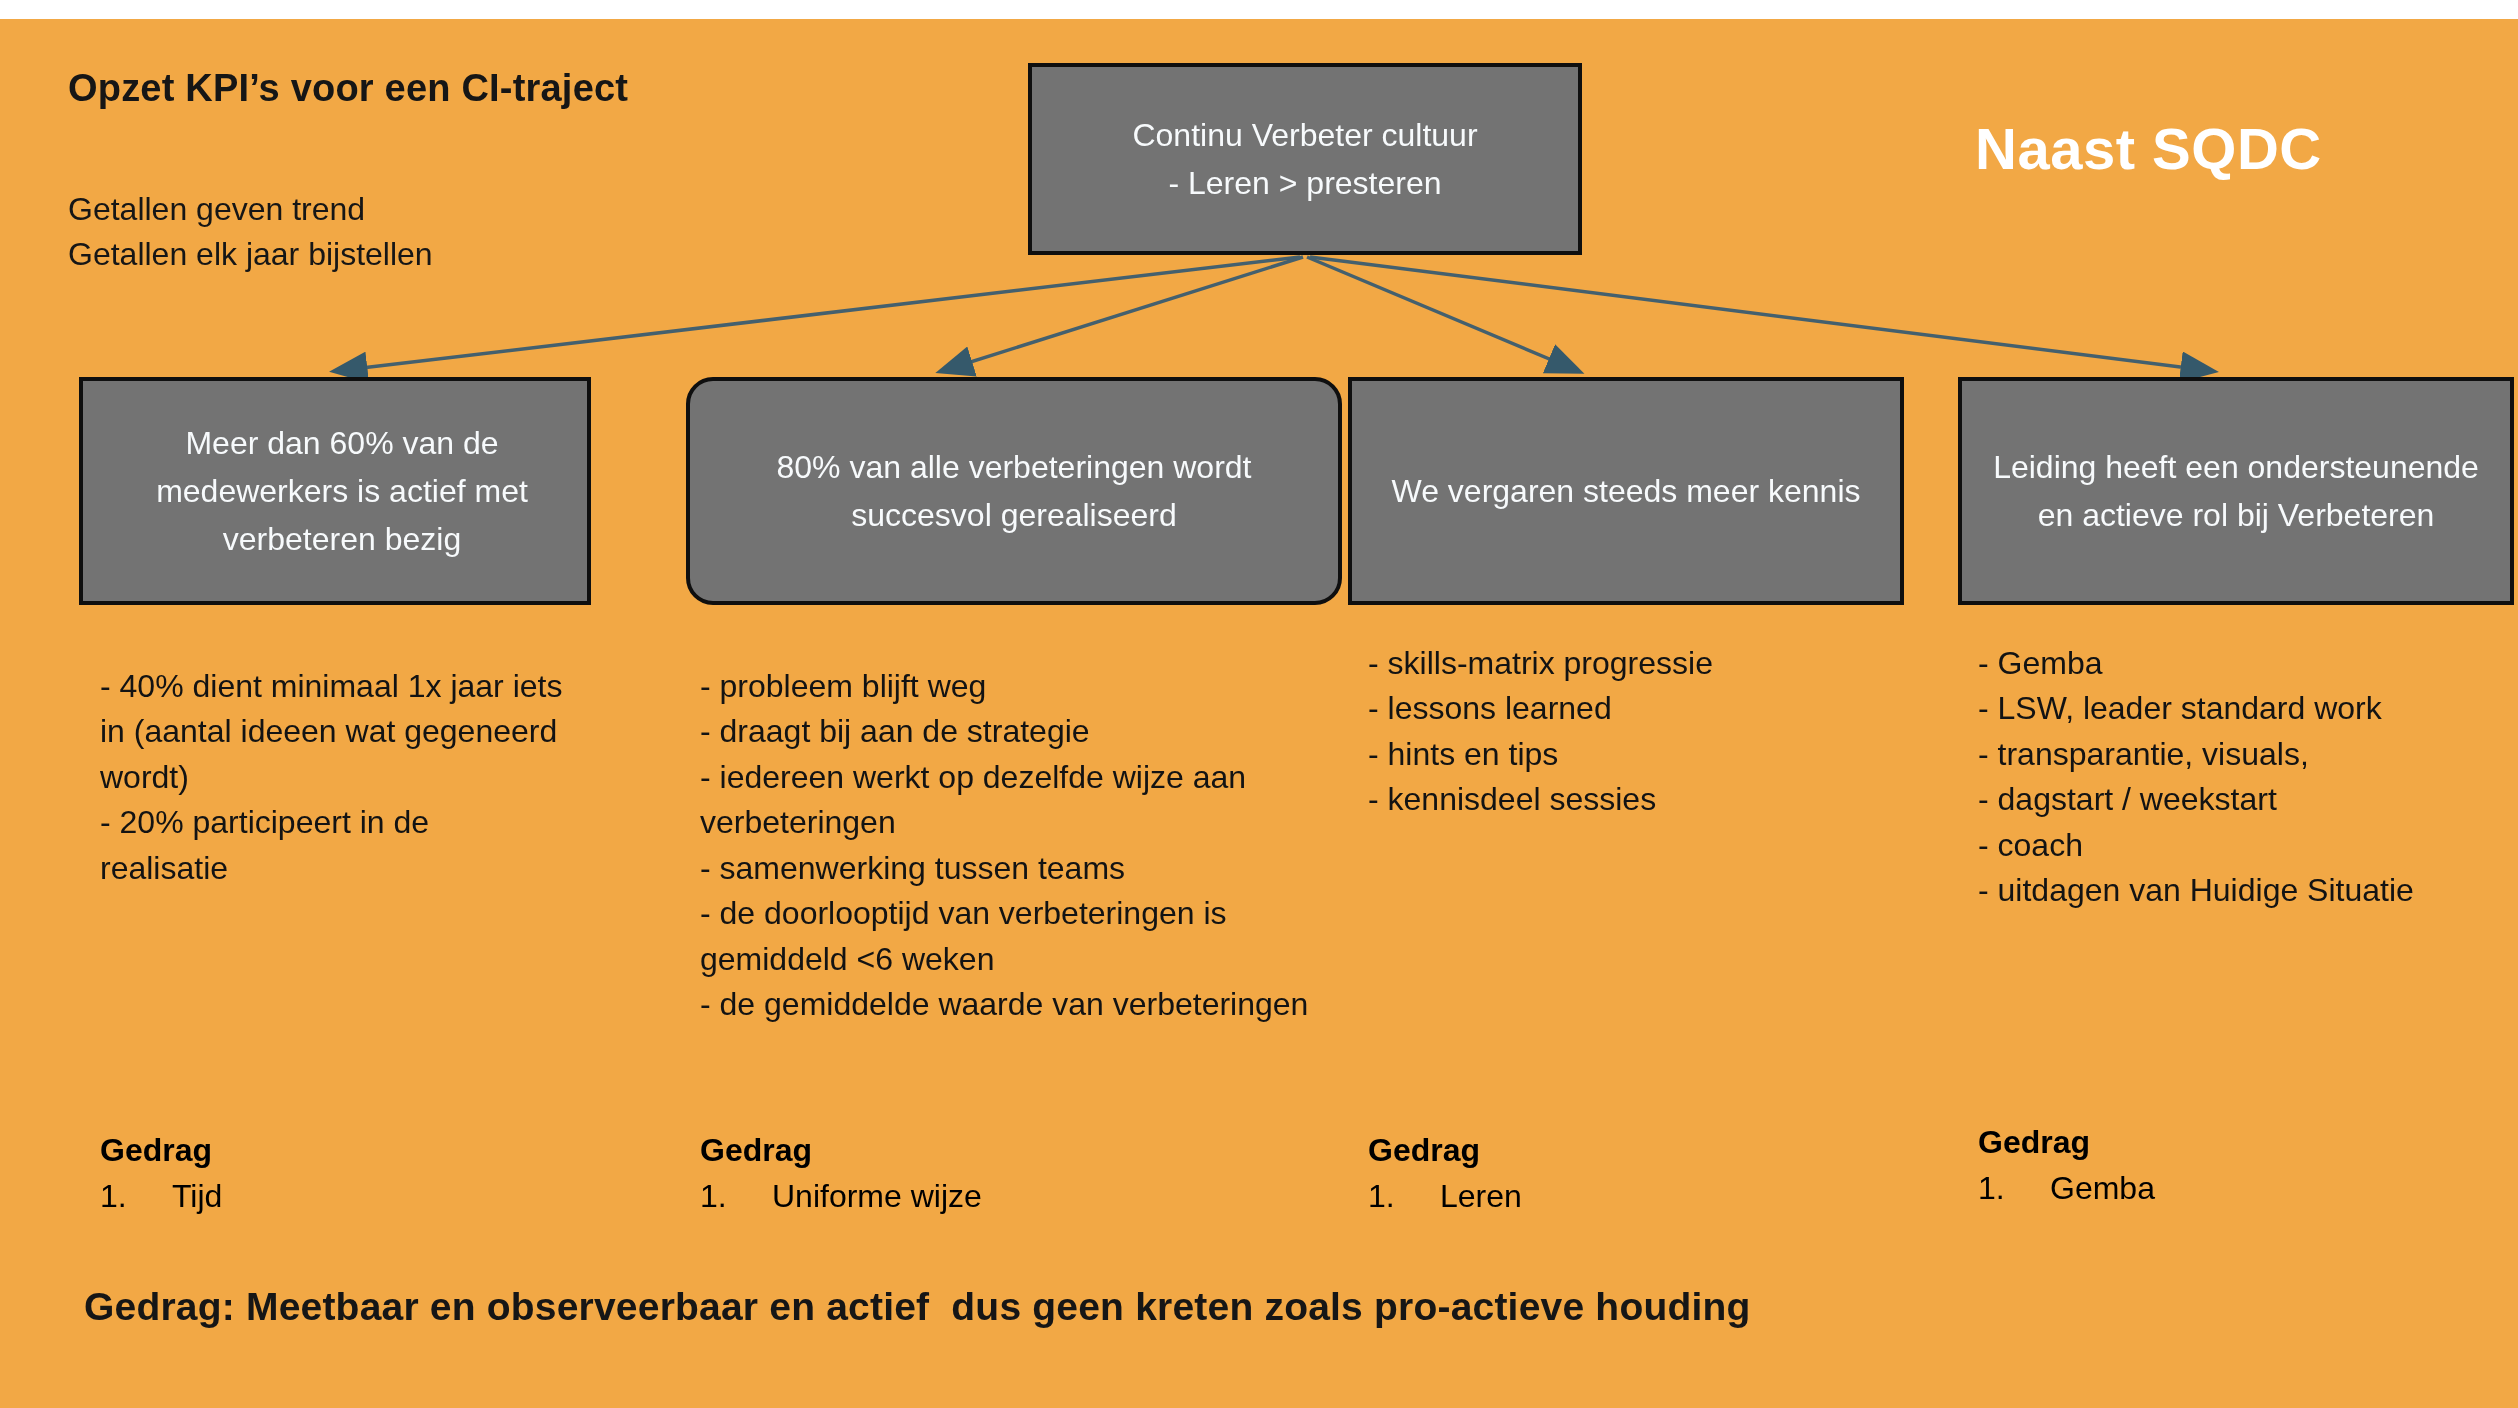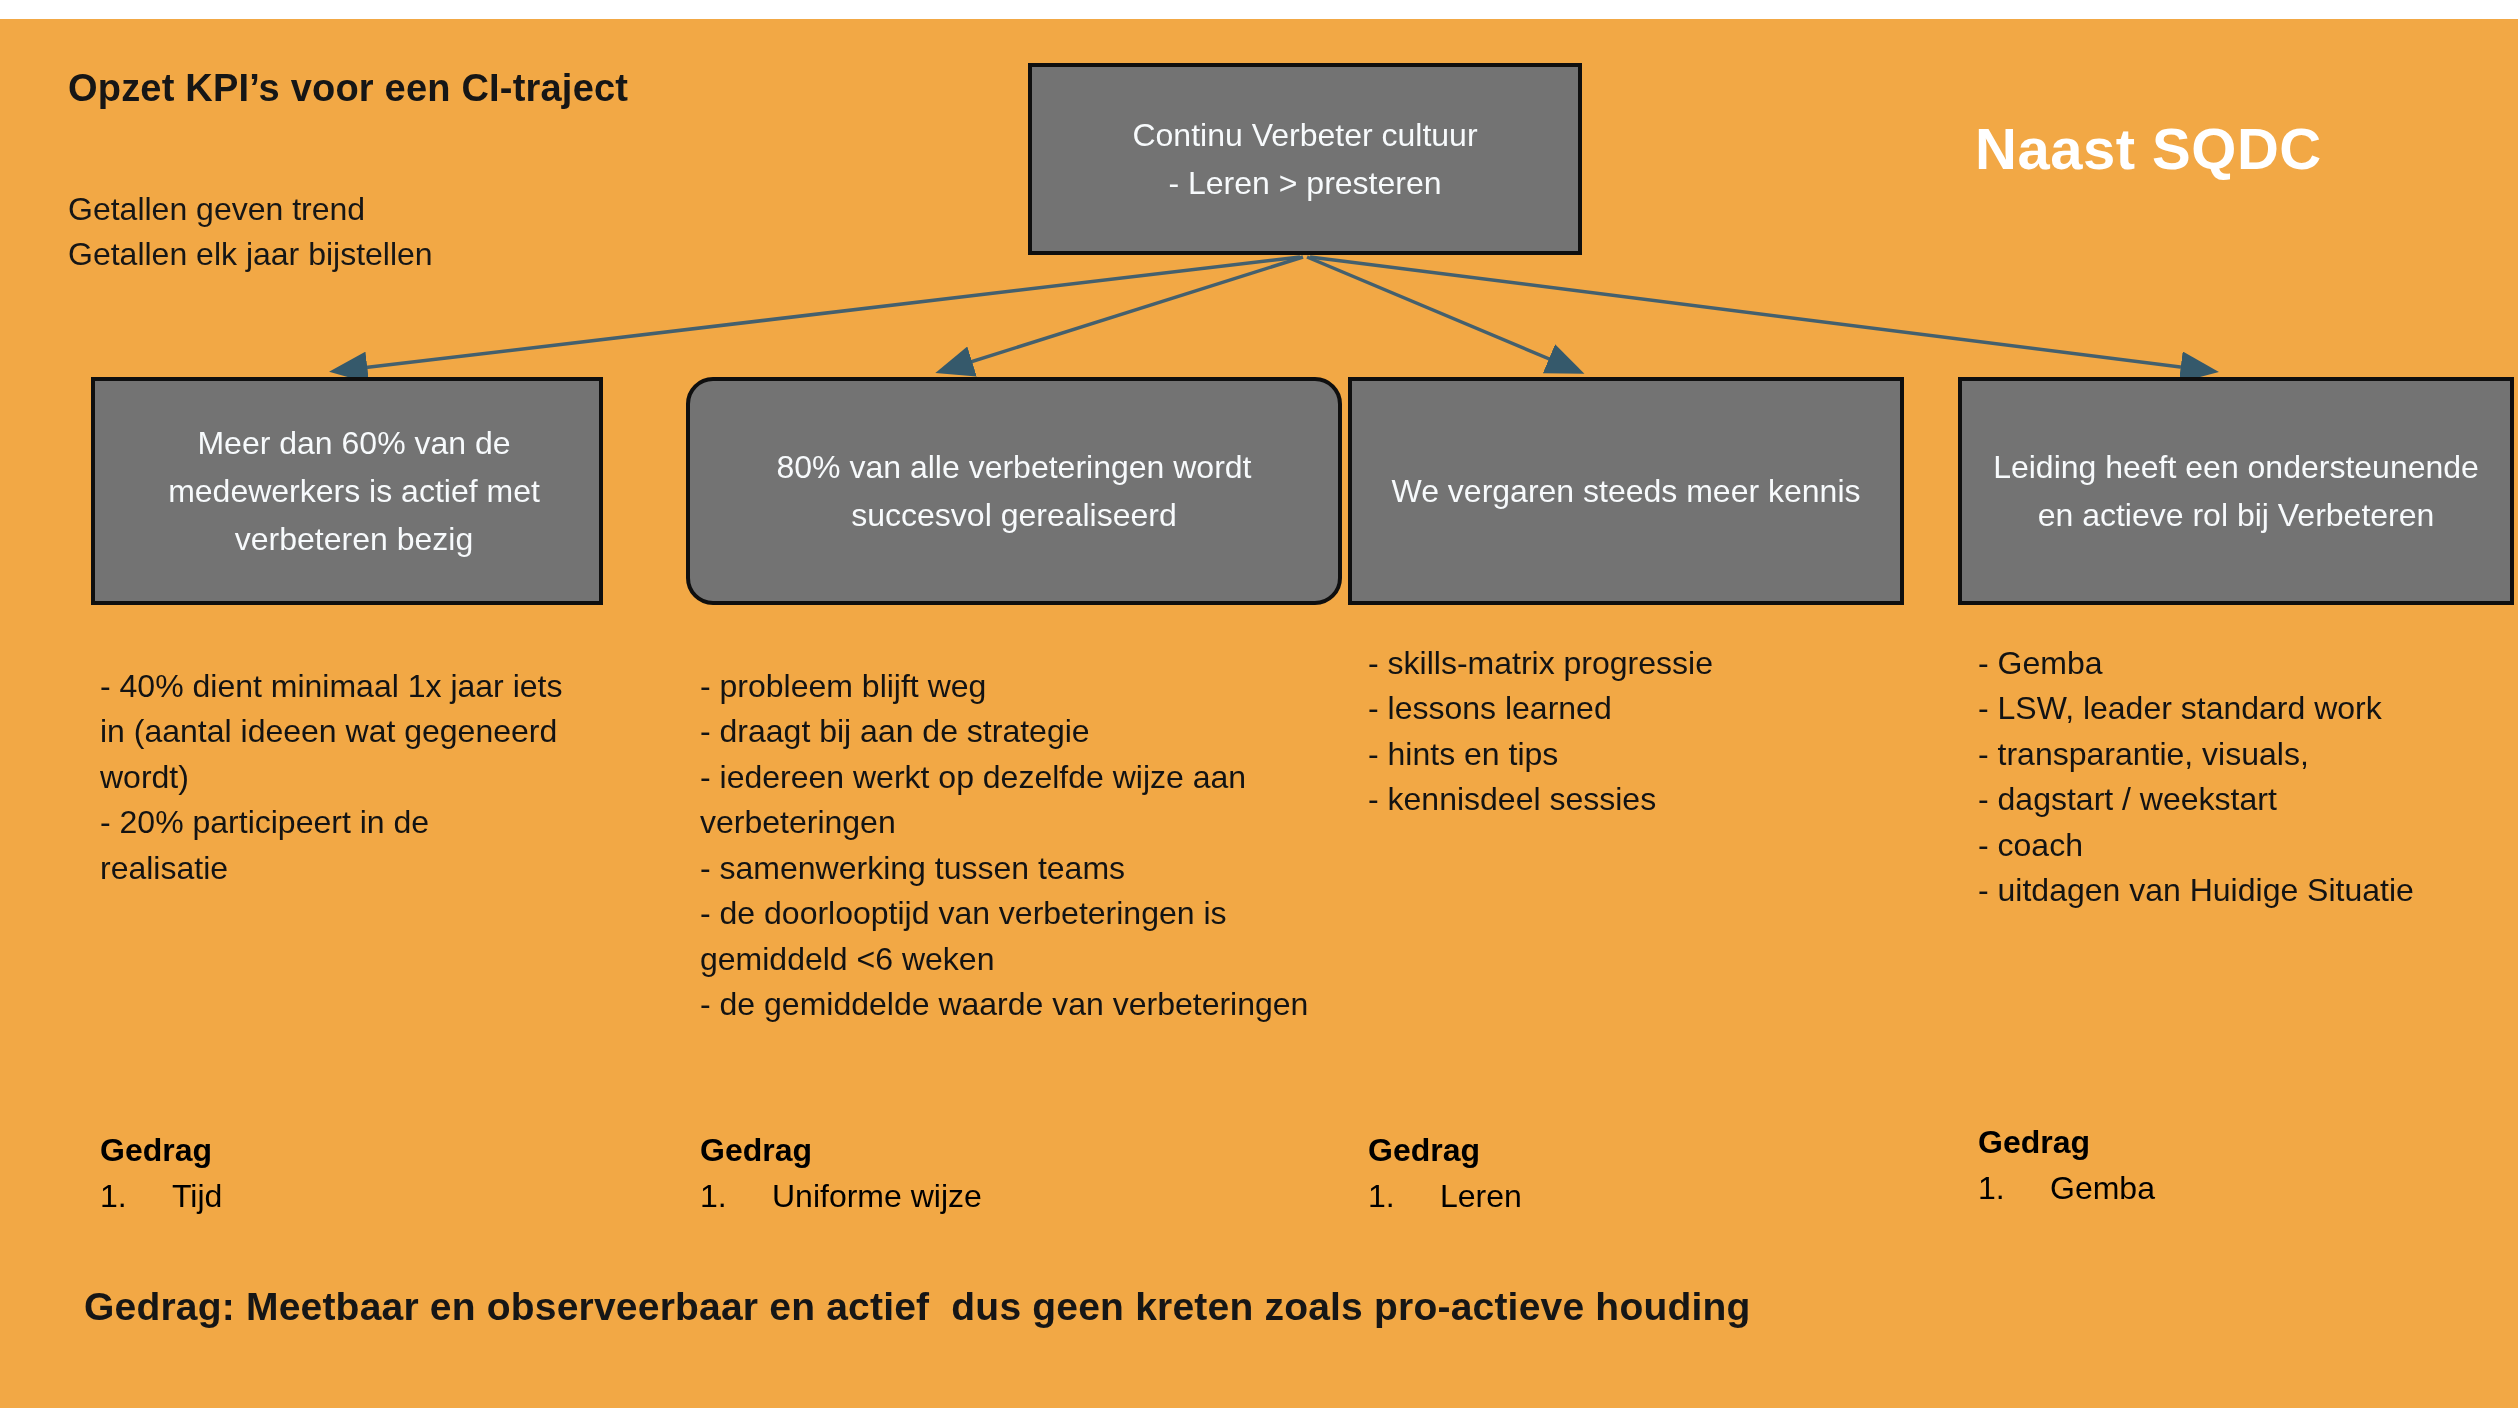--- a/index.html
+++ b/index.html
@@ -36,7 +36,7 @@
   }
   .root-box{left:1028px;top:44px;width:554px;height:192px;}
   .child-box{top:358px;height:228px;}
-  .b0{left:91px;width:512px;padding-left:40px;}
+  .b0{left:79px;width:512px;padding-left:40px;}
   .b1{left:686px;width:656px;font-weight:normal;border-radius:27px;}
   .b2{left:1348px;width:556px;}
   .b3{left:1958px;width:556px;}

